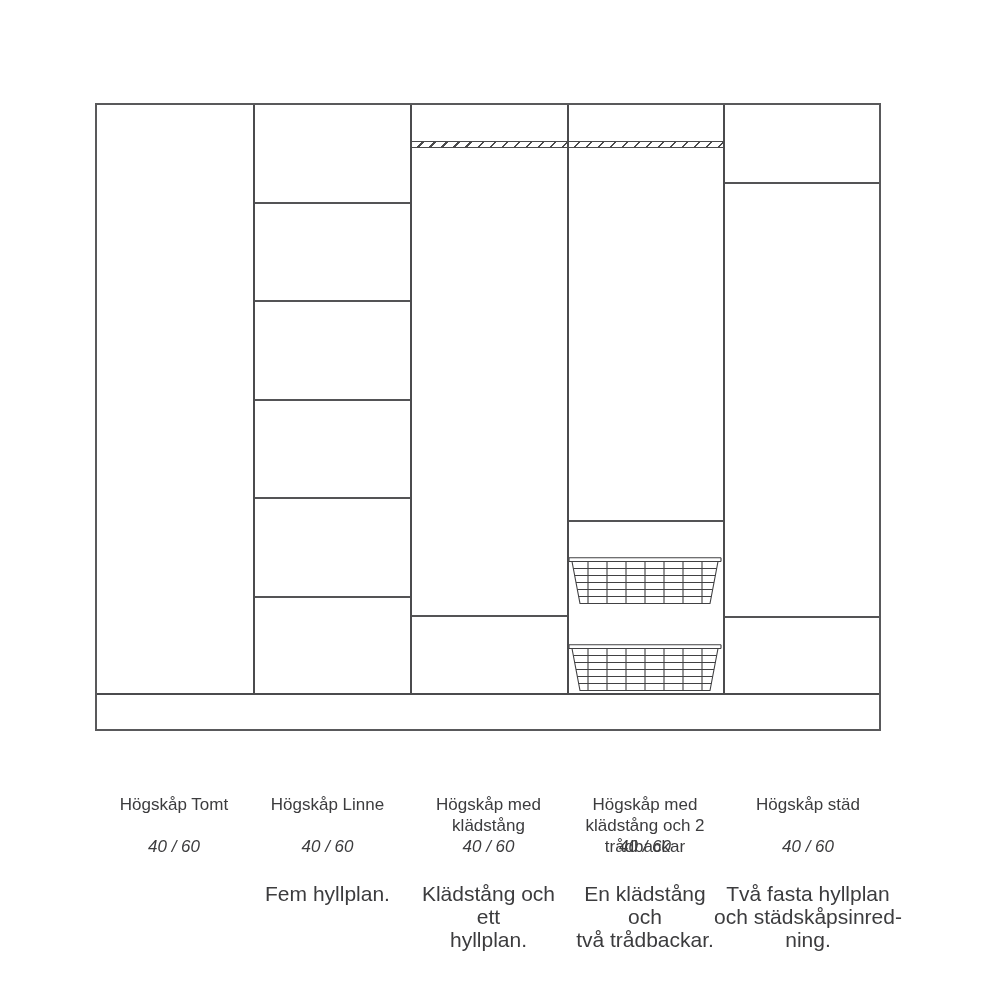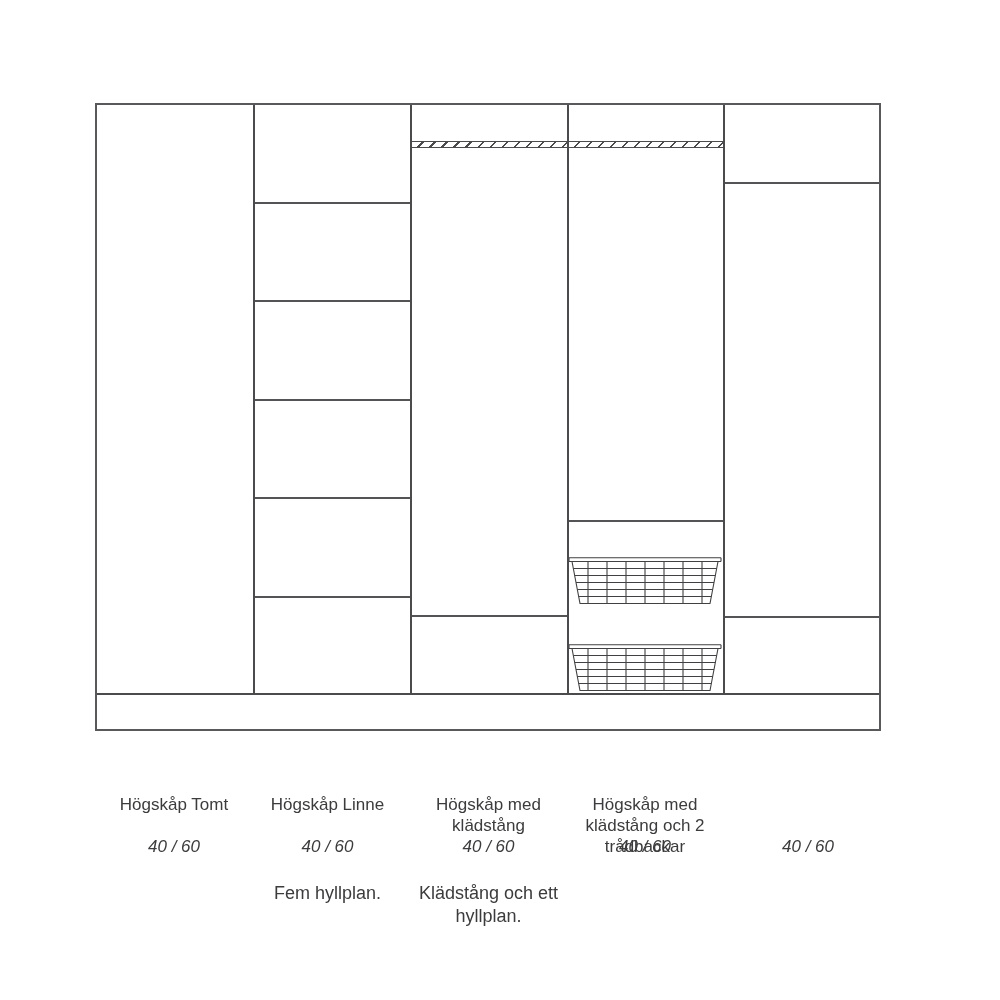--- a/index.html
+++ b/index.html
@@ -112,6 +112,7 @@
 </div>
 
 <div class="col" style="left:712px;width:192px;">
+  <div class="name">Högskåp städ</div>
   <div class="size">40 / 60</div>
 </div>
 

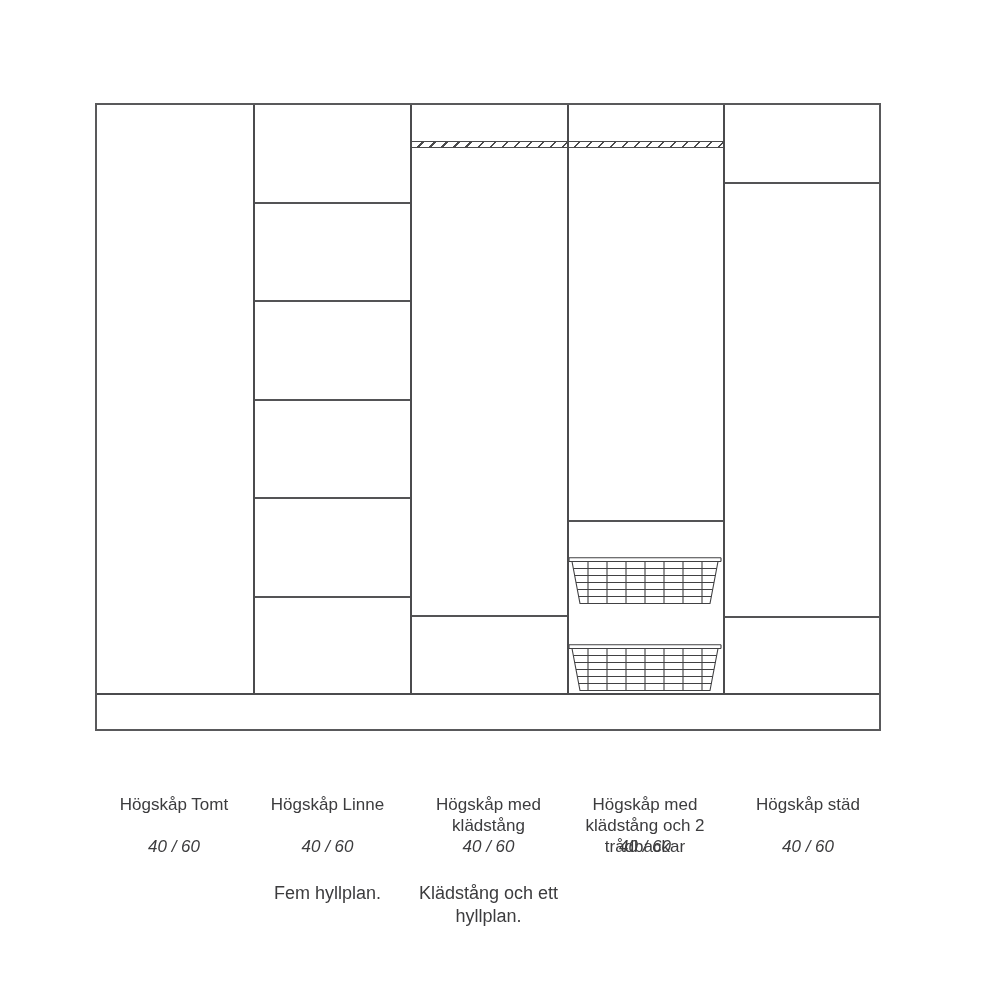--- a/index.html
+++ b/index.html
@@ -40,7 +40,7 @@
   }
   .col .desc{
     position:absolute;left:0;right:0;top:882px;
-    font-size:18px;line-height:23px;white-space:pre-line;
+    font-size:21px;line-height:23px;white-space:pre-line;
   }
 </style>
 </head>

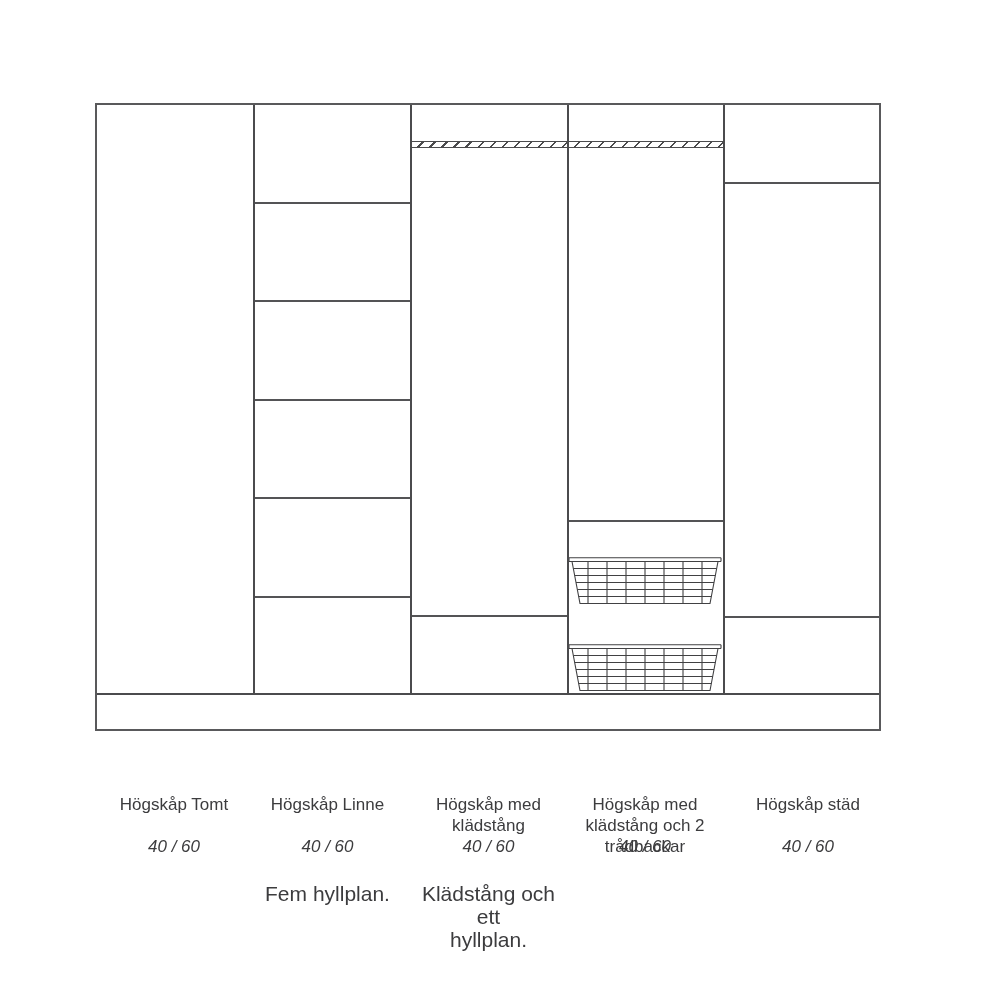--- a/index.html
+++ b/index.html
@@ -109,6 +109,8 @@
 klädstång och 2
 trådbackar</div>
   <div class="size">40 / 60</div>
+  <div class="desc">En klädstång och
+två trådbackar.</div>
 </div>
 
 <div class="col" style="left:712px;width:192px;">

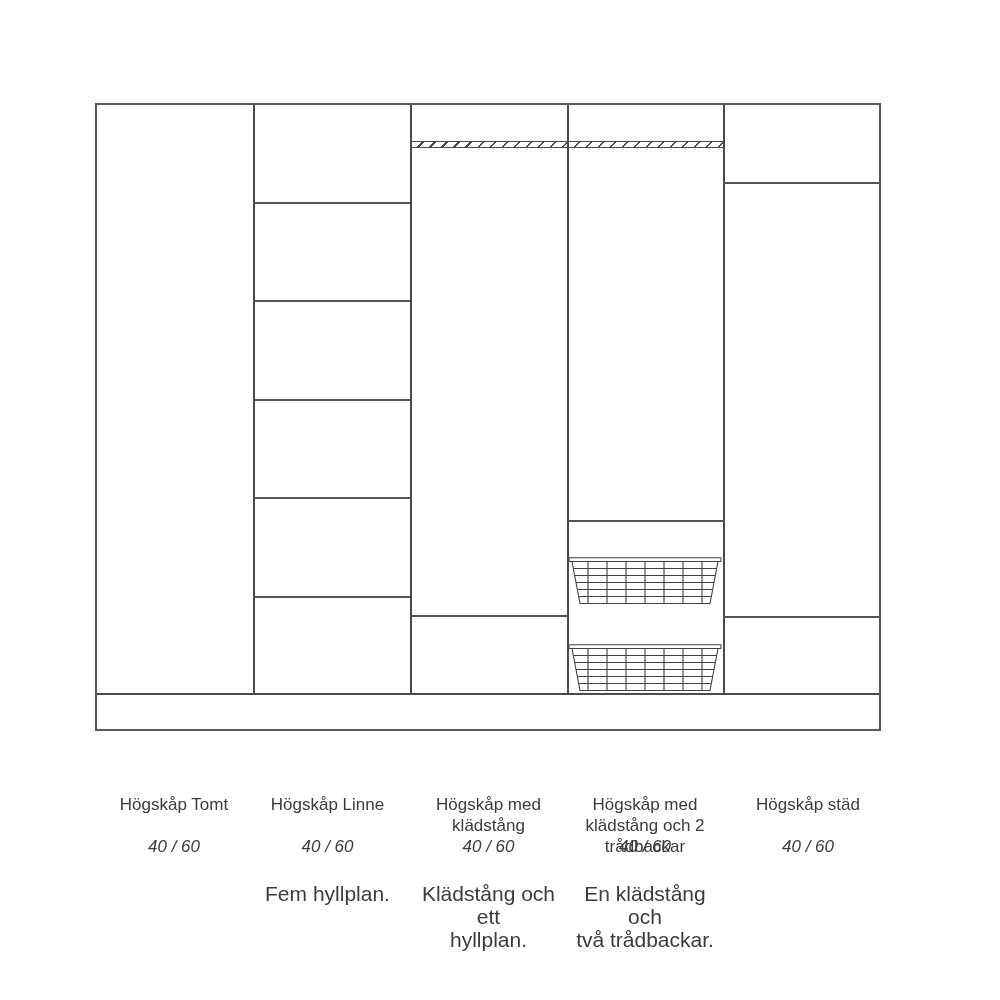--- a/index.html
+++ b/index.html
@@ -116,6 +116,9 @@
 <div class="col" style="left:712px;width:192px;">
   <div class="name">Högskåp städ</div>
   <div class="size">40 / 60</div>
+  <div class="desc">Två fasta hyllplan
+och städskåpsinred-
+ning.</div>
 </div>
 
 </body></html>

